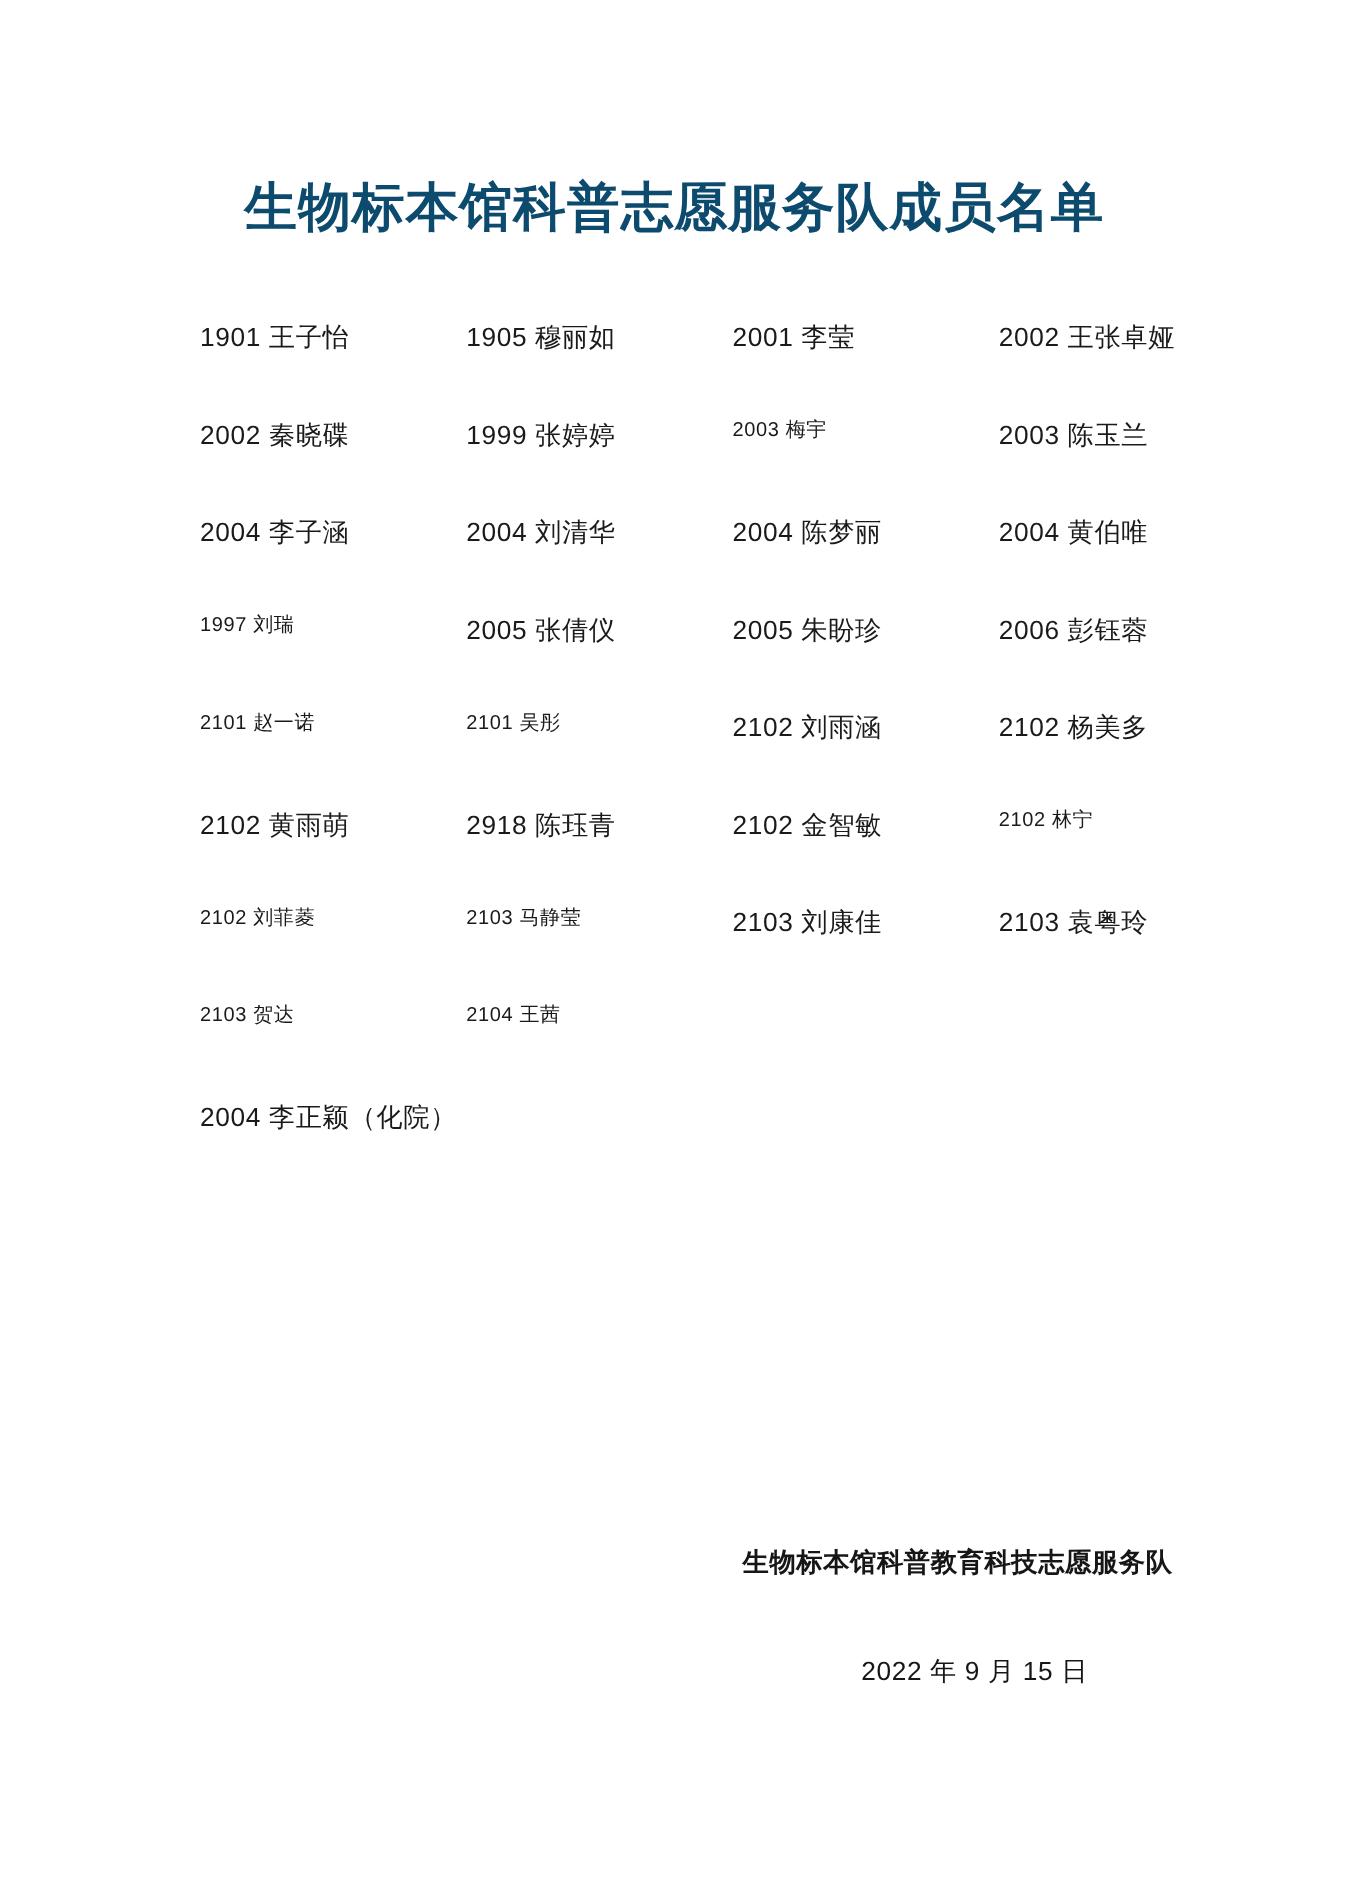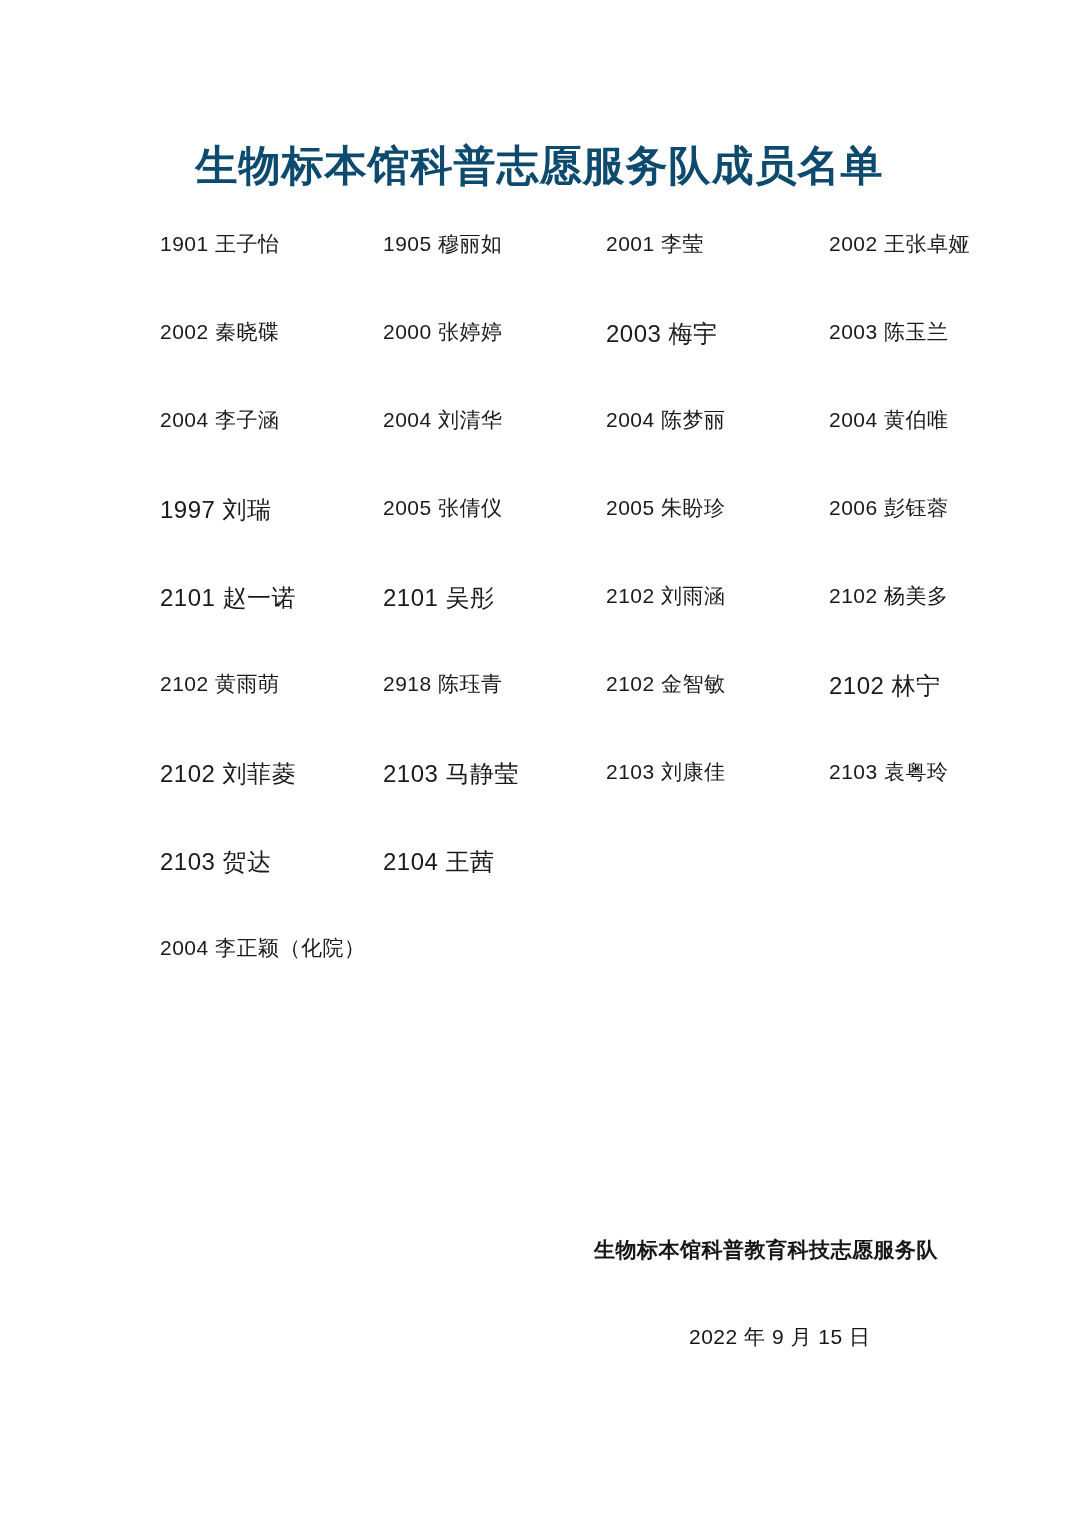--- a/index.html
+++ b/index.html
@@ -31,12 +31,11 @@
   .member-grid {
     position: absolute;
     left: 160px;
-    top: 230px;
+    top: 256px;
     width: 852px;
     display: grid;
     grid-template-columns: 213px 213px 213px 213px;
     grid-auto-rows: 78px;
-    gap: 10px;
   }
   .member {
     font-size: 21px;

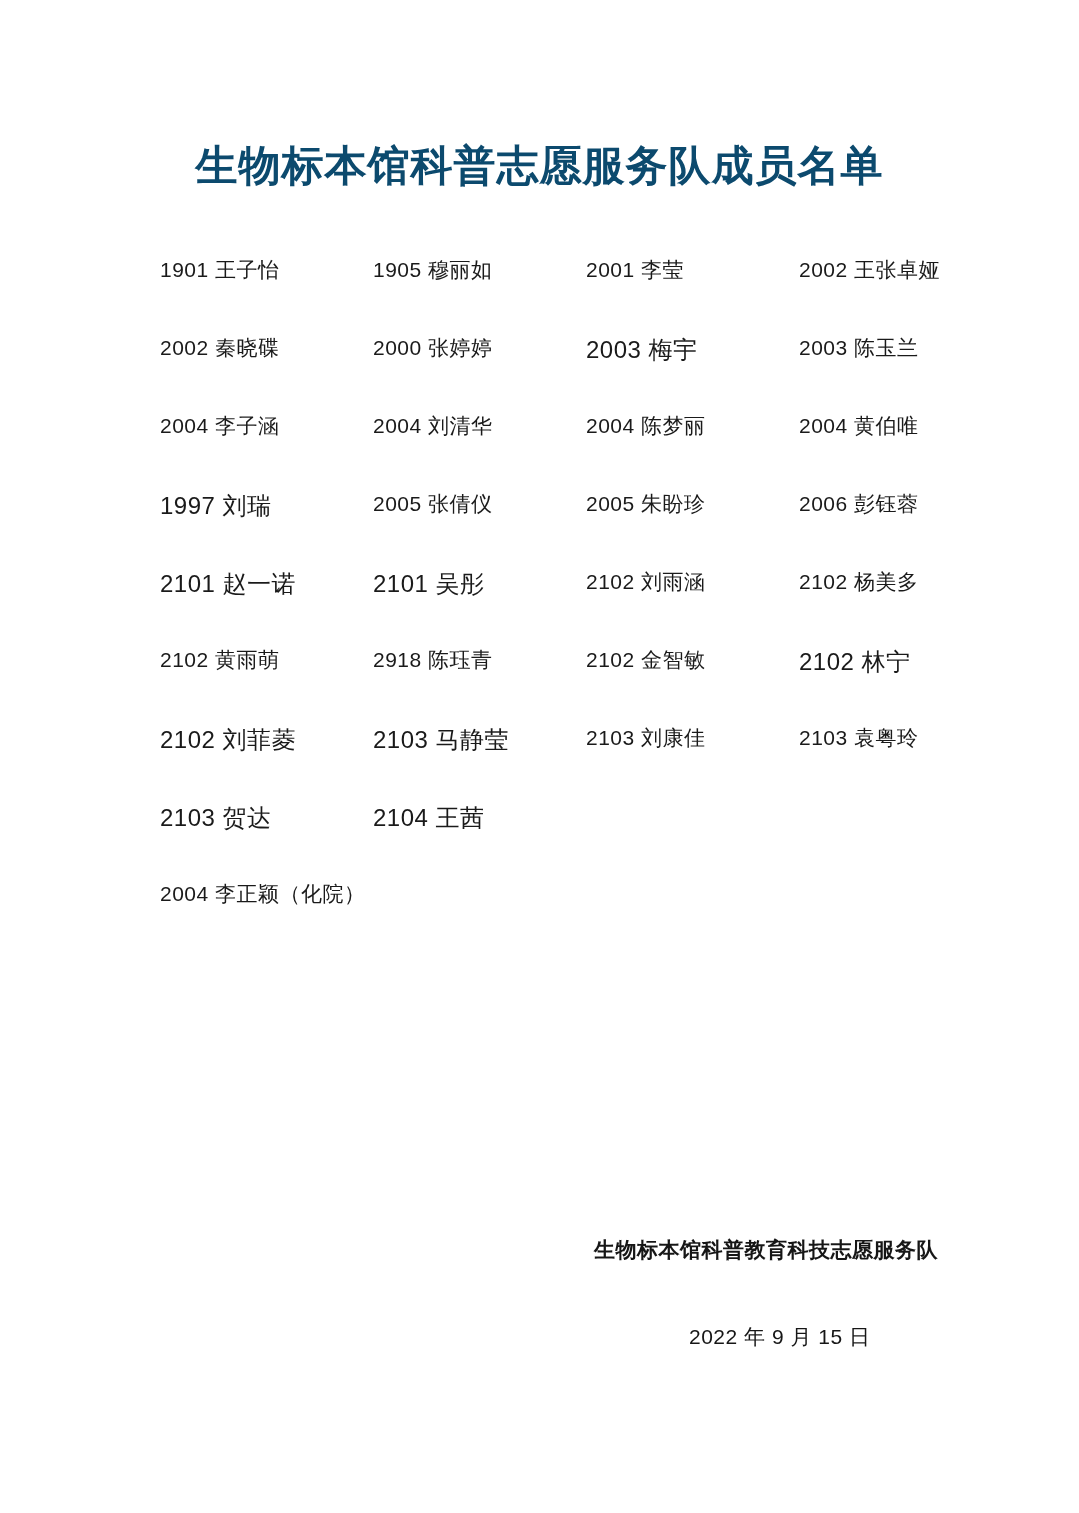--- a/index.html
+++ b/index.html
@@ -84,7 +84,7 @@
       <div class="member">2001 李莹</div>
       <div class="member">2002 王张卓娅</div>
       <div class="member">2002 秦晓碟</div>
-      <div class="member">2000 张婷婷</div>
+      <div class="member">1999 张婷婷</div>
       <div class="member large">2003 梅宇</div>
       <div class="member">2003 陈玉兰</div>
       <div class="member">2004 李子涵</div>

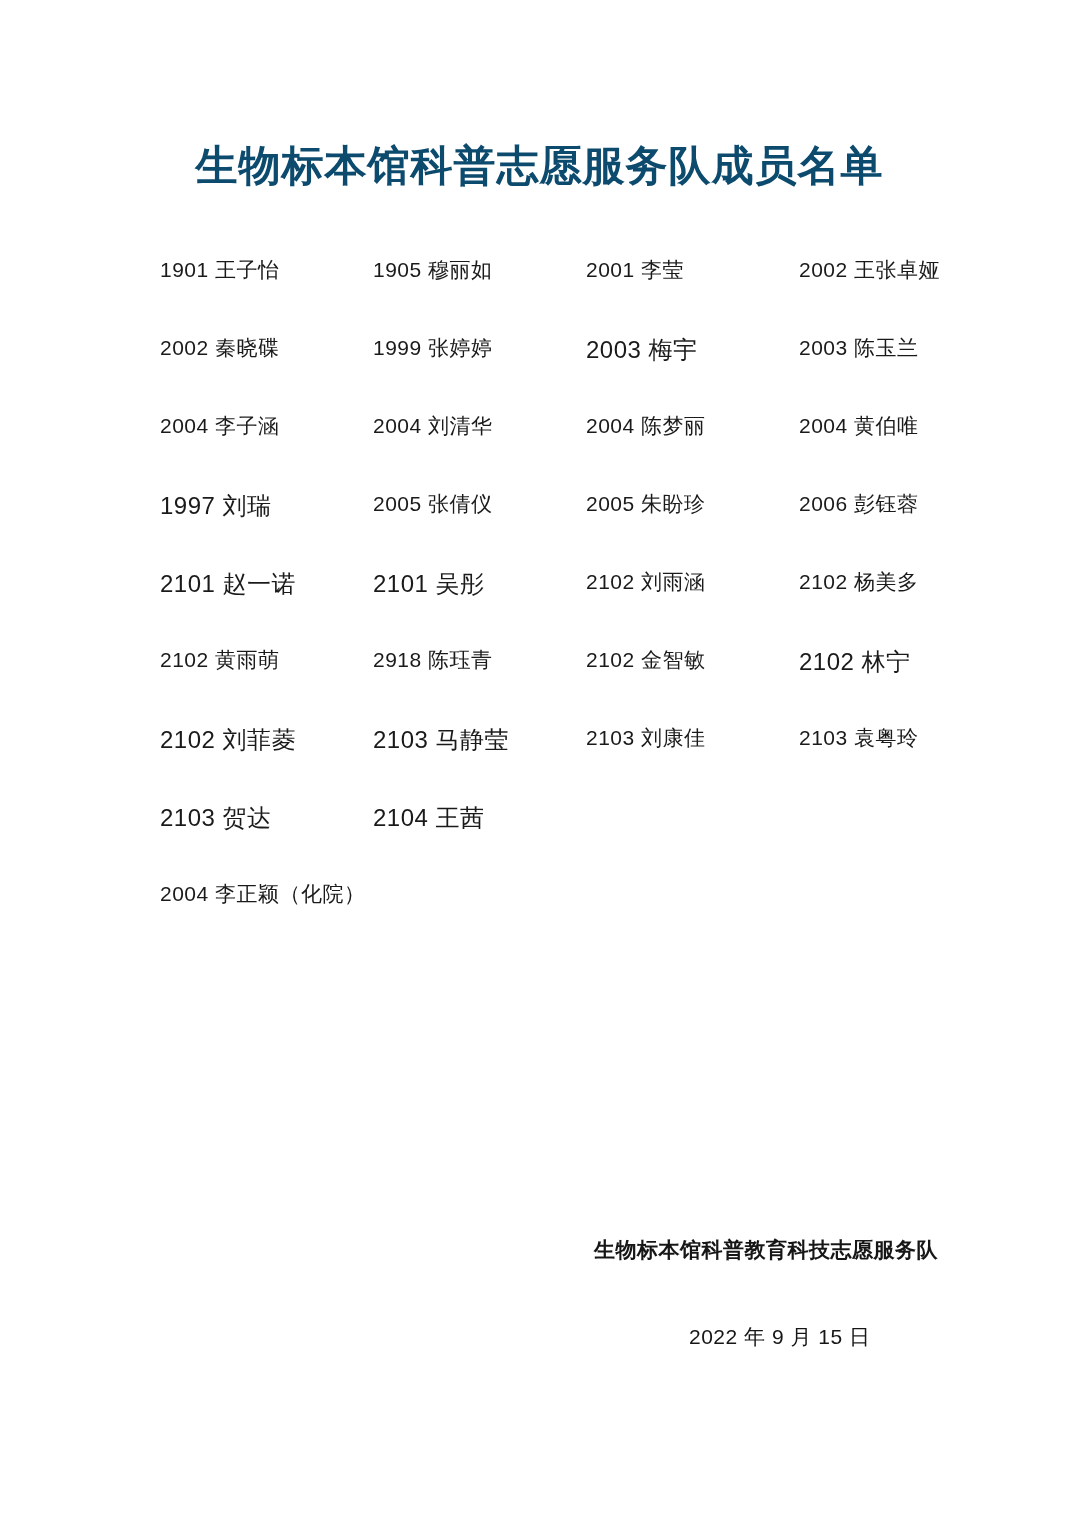--- a/index.html
+++ b/index.html
@@ -45,7 +45,7 @@
     color: #1a1a1a;
   }
   .member.large {
-    font-size: 24px;
+    font-size: 16px;
   }
   .member:last-child {
     grid-column: 1;

